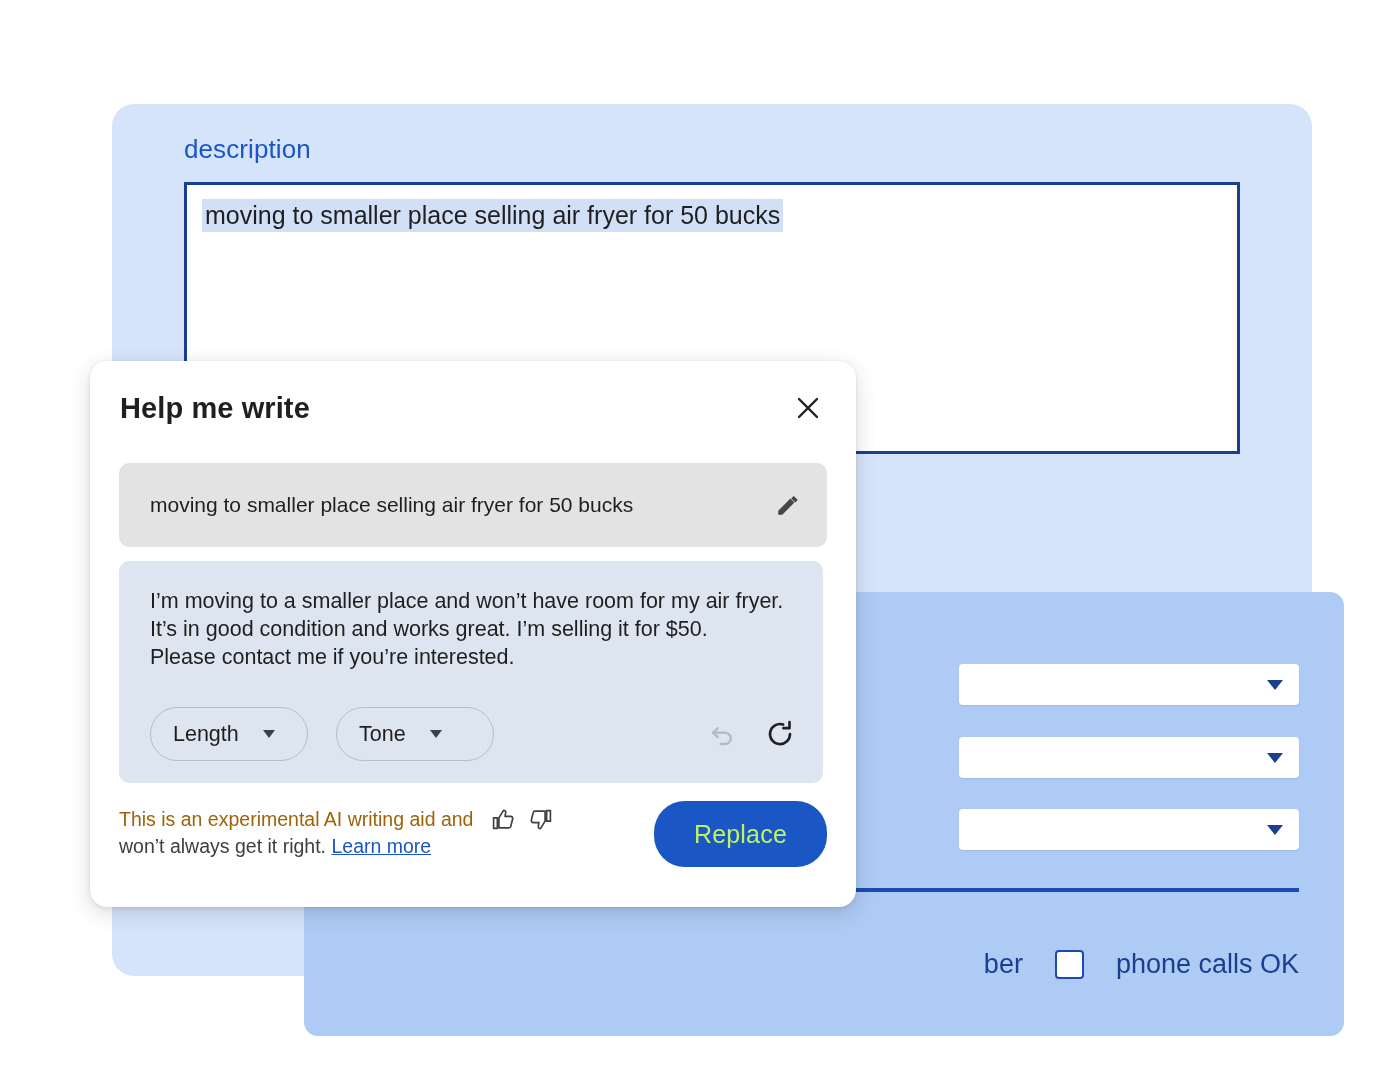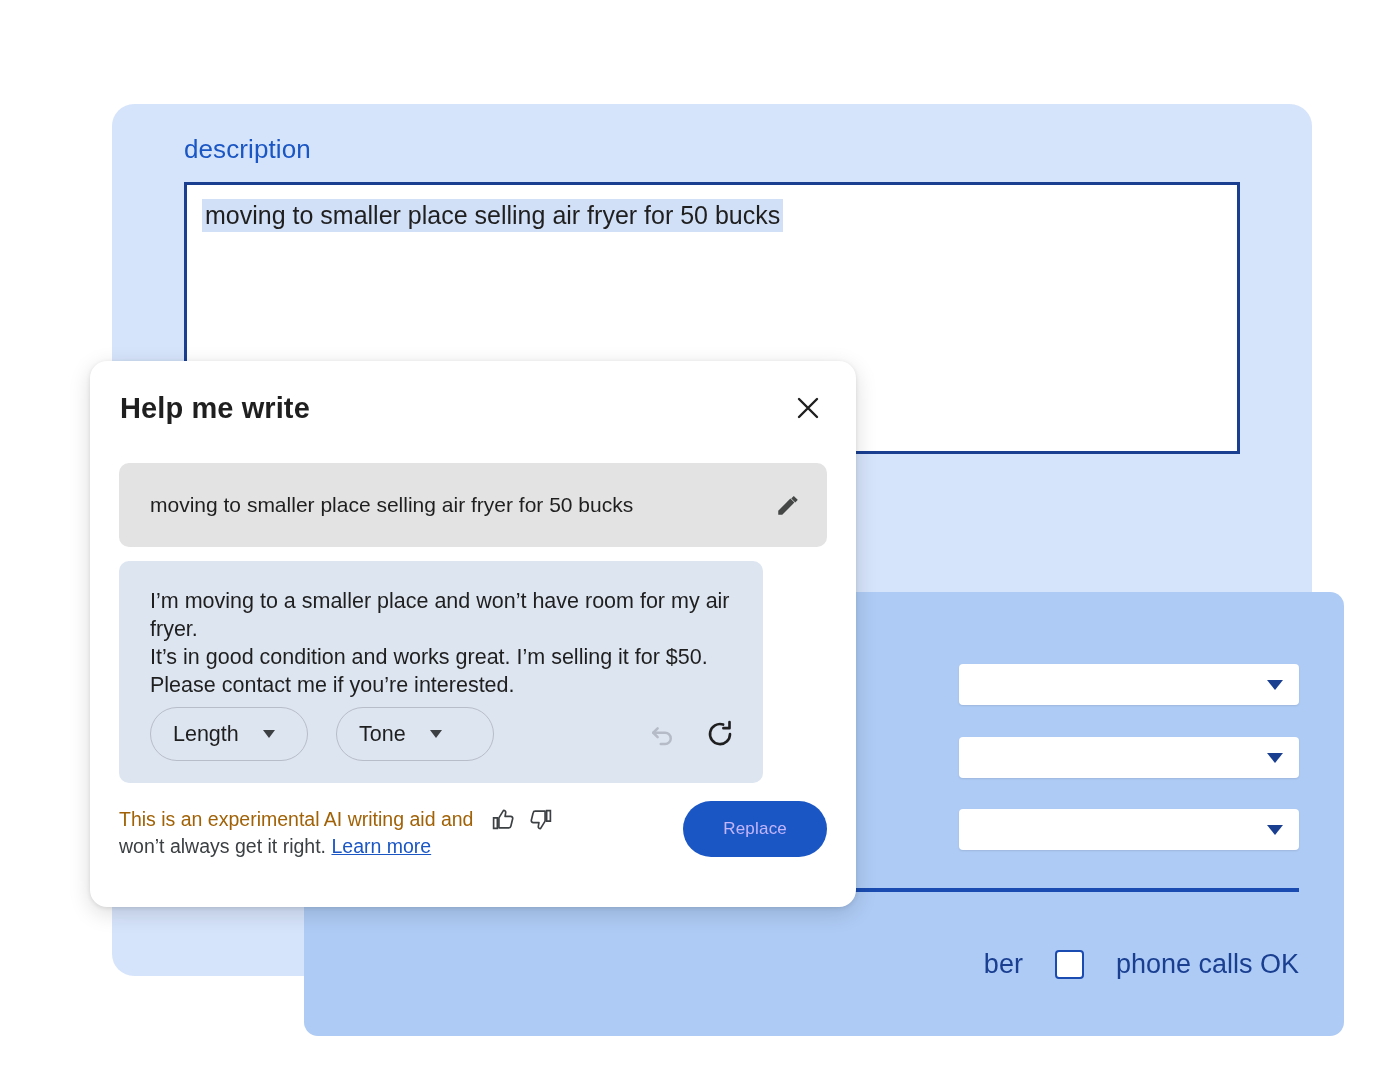--- a/index.html
+++ b/index.html
@@ -188,7 +188,7 @@
     position: absolute;
     left: 29px;
     top: 200px;
-    width: 644px;
+    width: 704px;
     height: 222px;
     background: #dde5f1;
     border-radius: 10px;

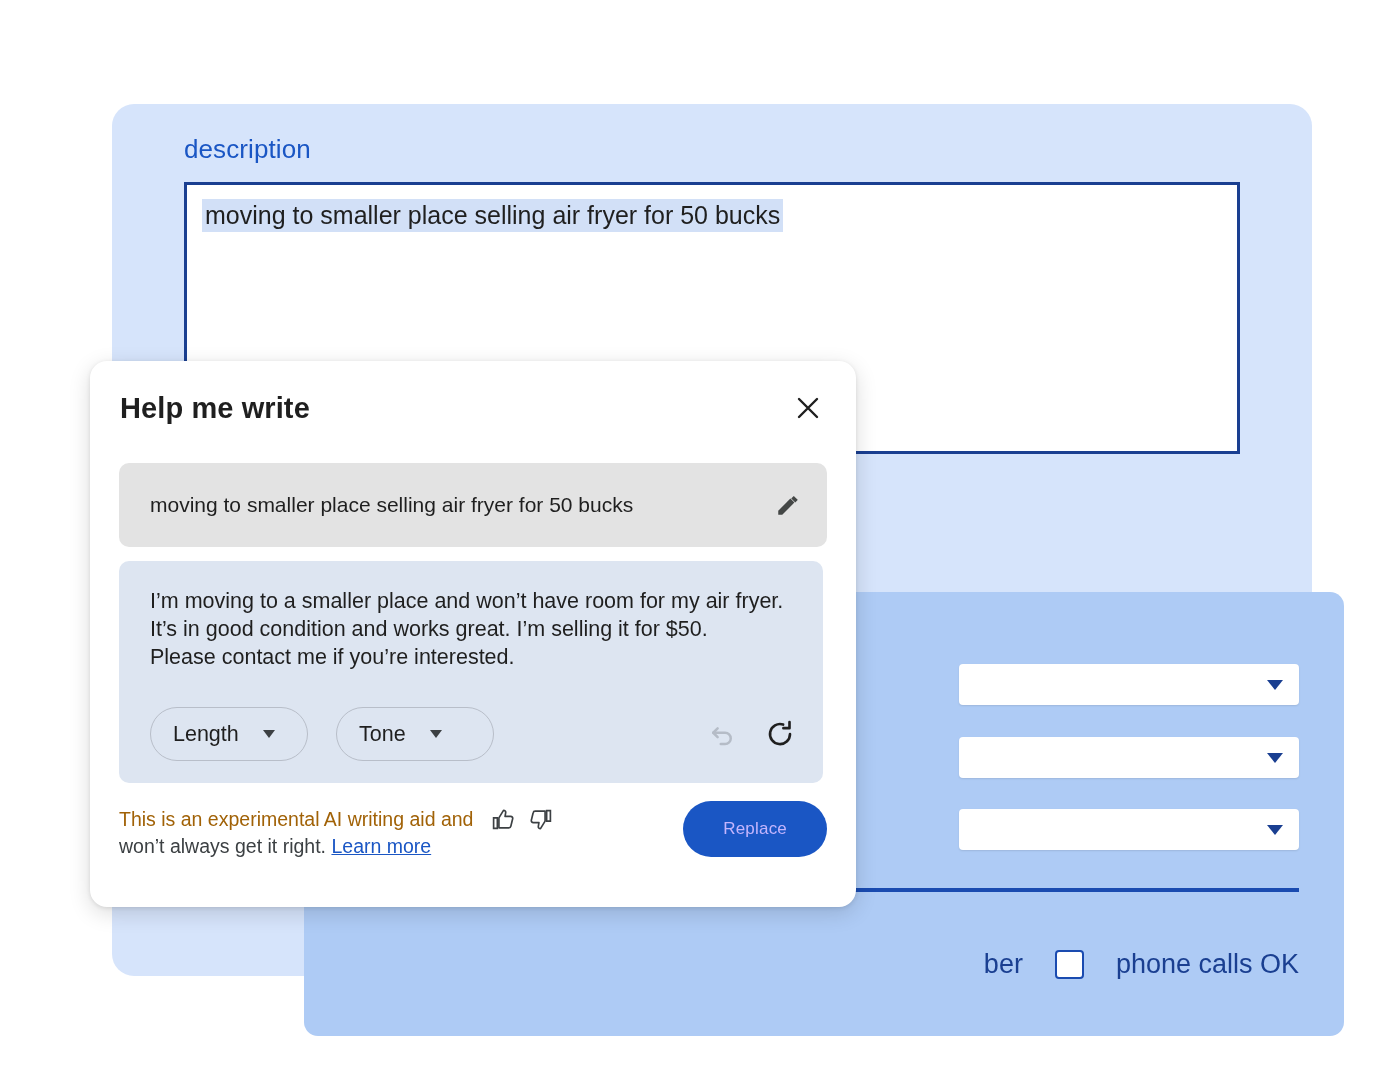--- a/index.html
+++ b/index.html
@@ -296,13 +296,13 @@
   #replace-button {
     margin-left: auto;
     margin-top: 4px;
-    height: 56px;
+    height: 66px;
     padding: 0 40px;
     background: #1a56c4;
-    color: #c4b5fd;
+    color: #bef264;
     border: none;
     border-radius: 31px;
-    font-size: 17px;
+    font-size: 25px;
     font-family: "Liberation Sans", sans-serif;
     cursor: pointer;
     letter-spacing: 0.2px;

